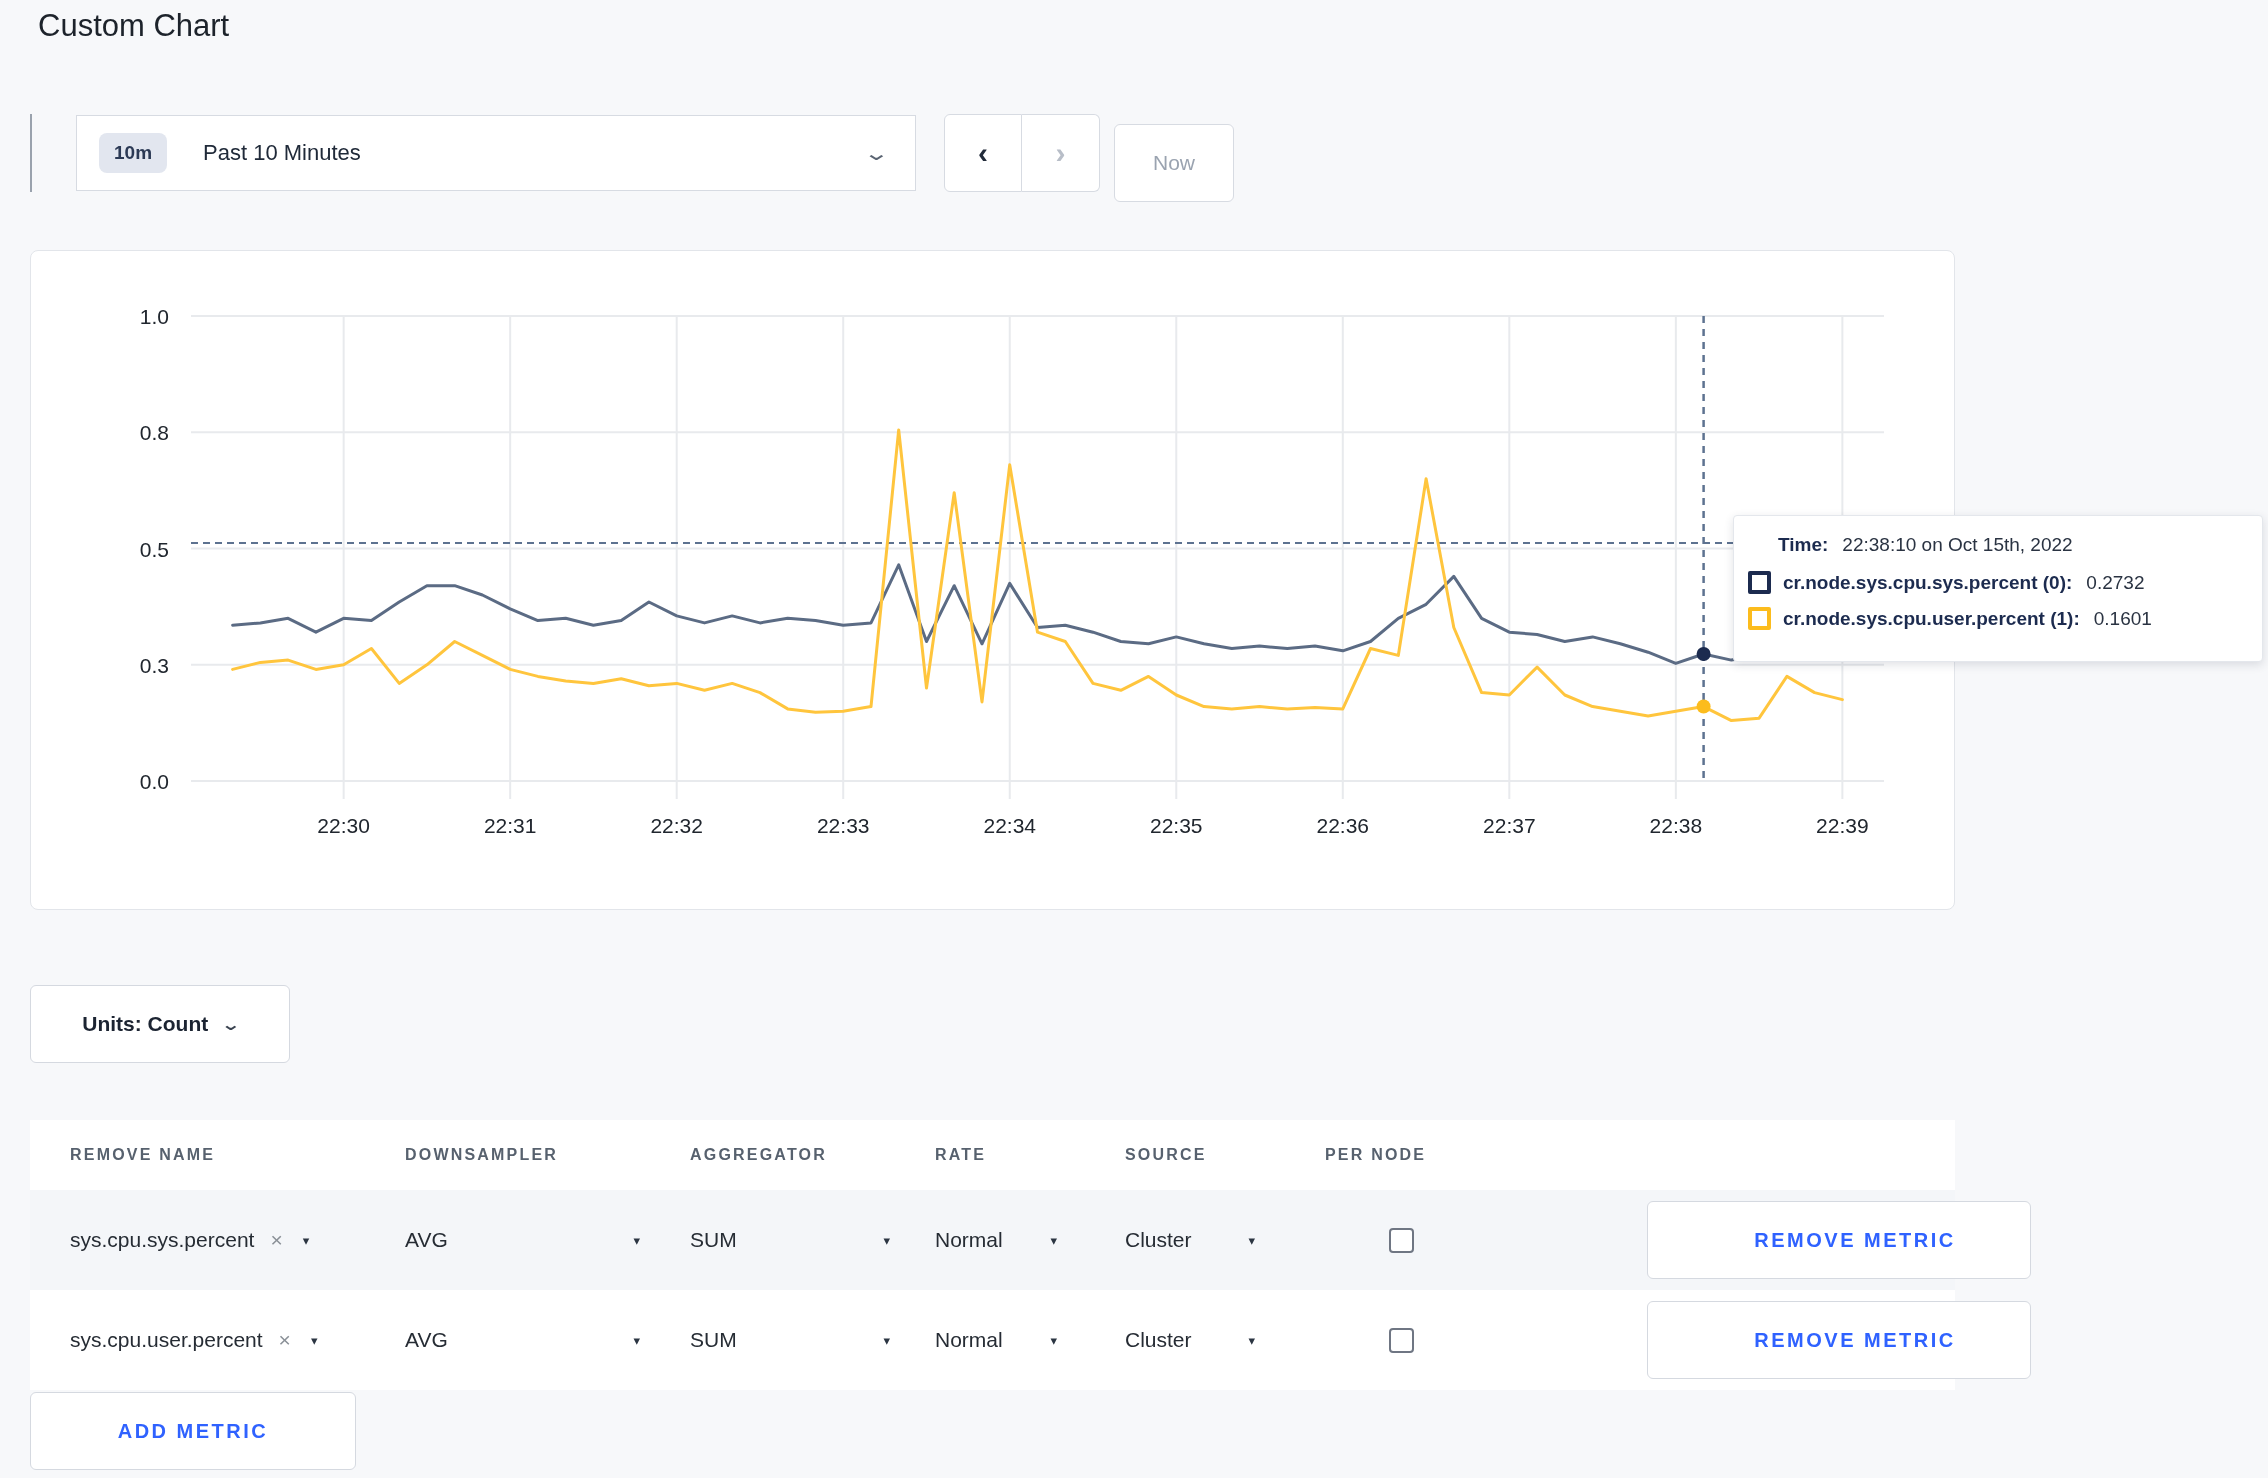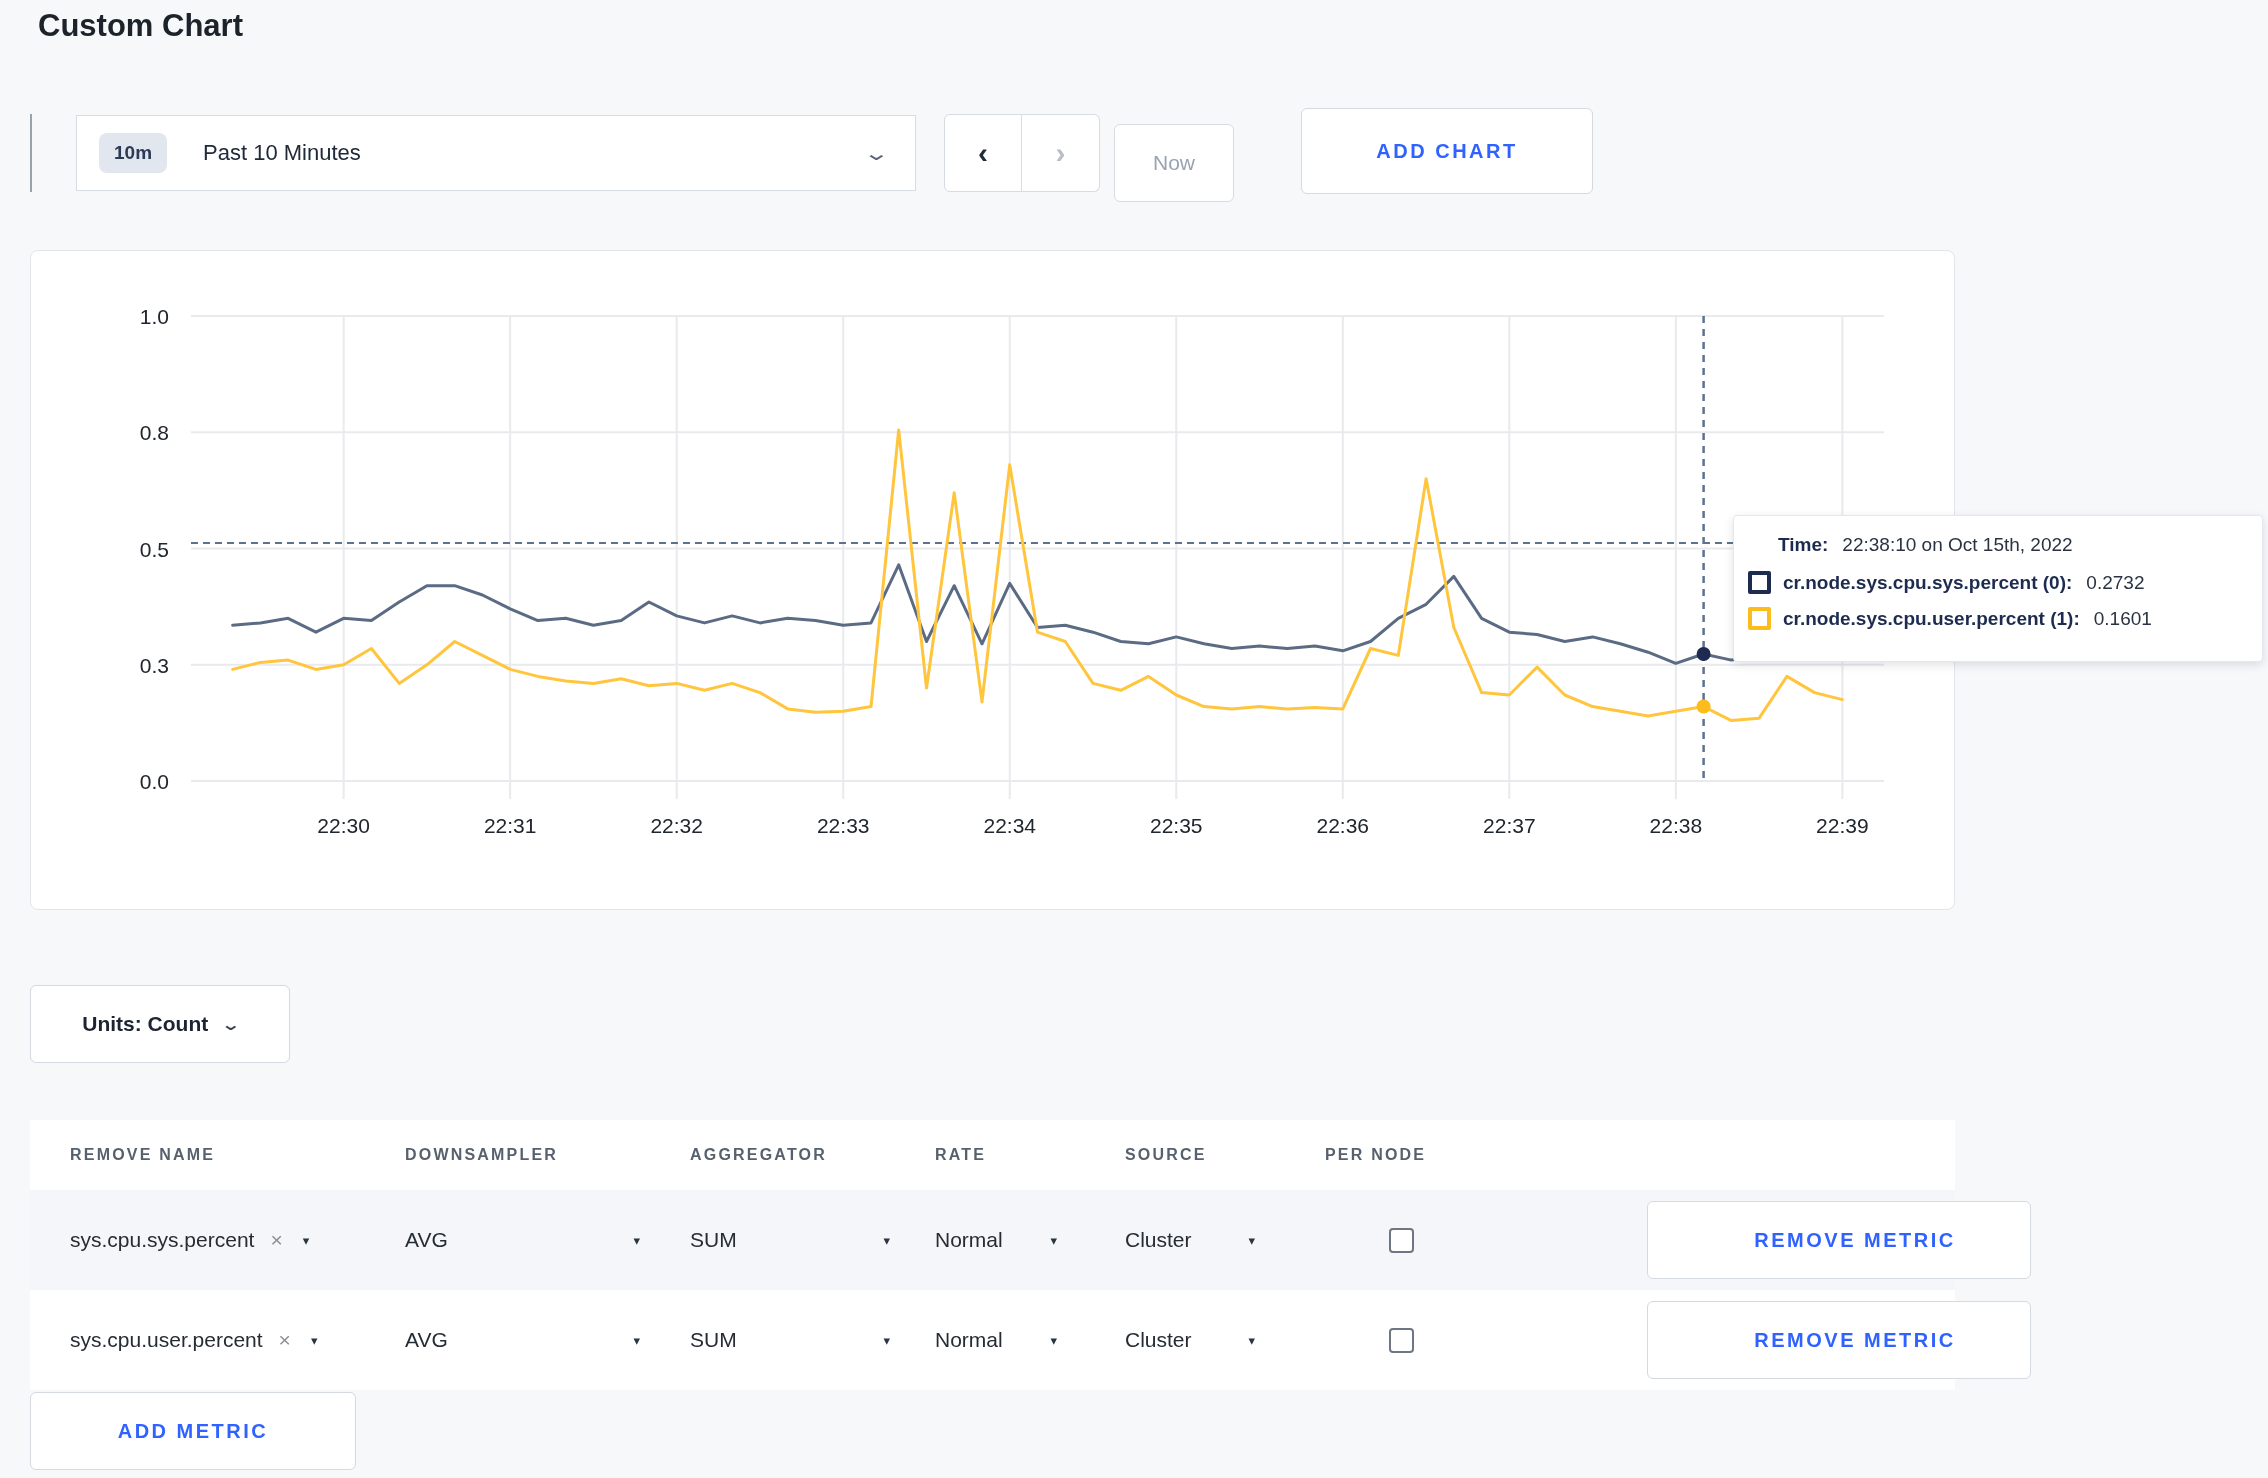--- a/index.html
+++ b/index.html
@@ -6,7 +6,7 @@
     background:#f7f8fa;font-family:"Liberation Sans","DejaVu Sans",sans-serif;}
   .page{position:relative;width:2268px;height:1478px;}
 
-  .page-title{position:absolute;left:38px;top:8px;font-size:31px;font-weight:700;color:#1d232b;}
+  .page-title{position:absolute;left:38px;top:8px;font-size:31px;font-weight:400;color:#1d232b;}
 
   
   .left-rule{position:absolute;left:30px;top:114px;width:2px;height:78px;background:#9aa2ad;}

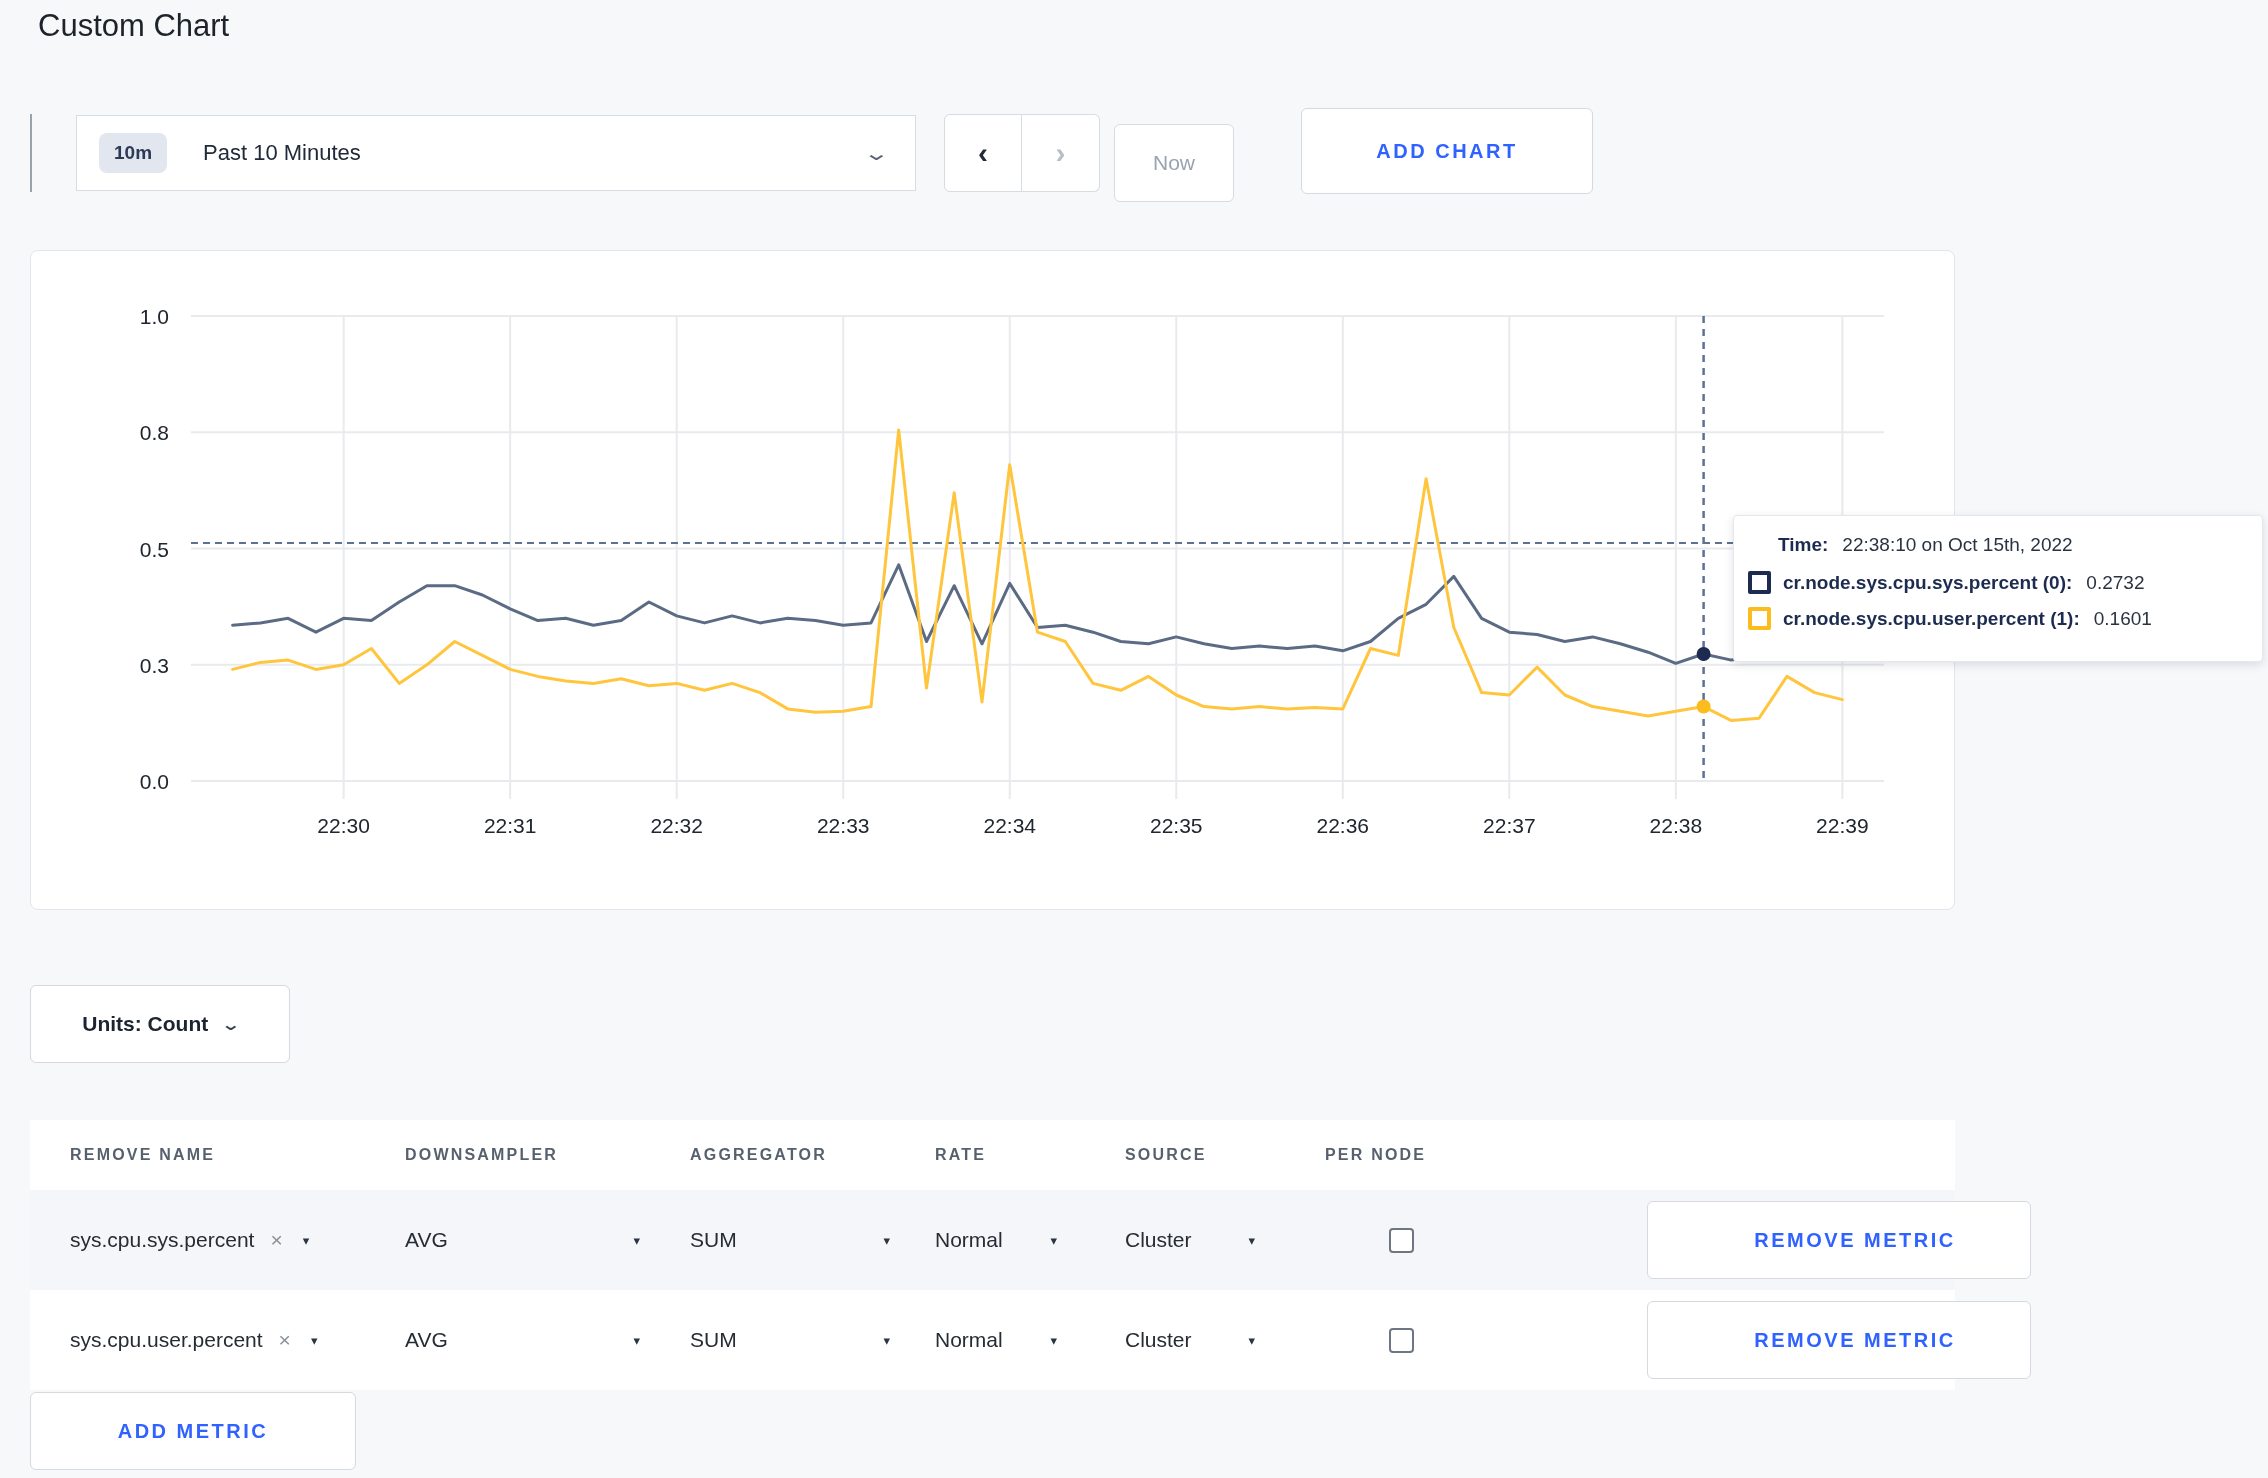--- a/index.html
+++ b/index.html
@@ -98,7 +98,6 @@
 
   <div class="now-btn">Now</div>
 
-  <div class="blue-btn add-chart-btn">ADD CHART</div>
 
   <div class="chart-card">
     <svg id="chart-svg" width="1923" height="640" viewBox="0 0 1923 640">

